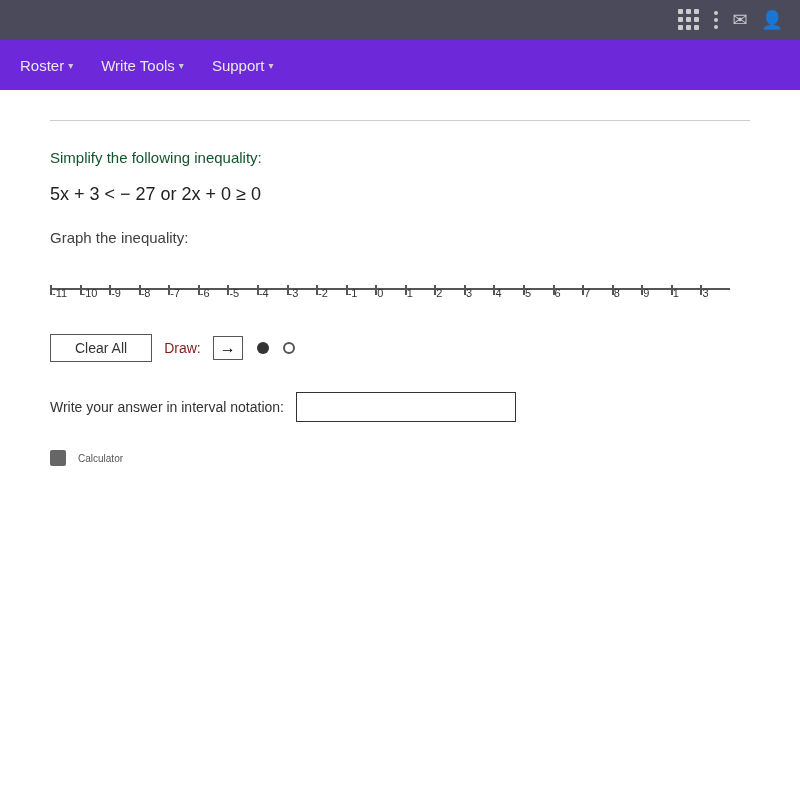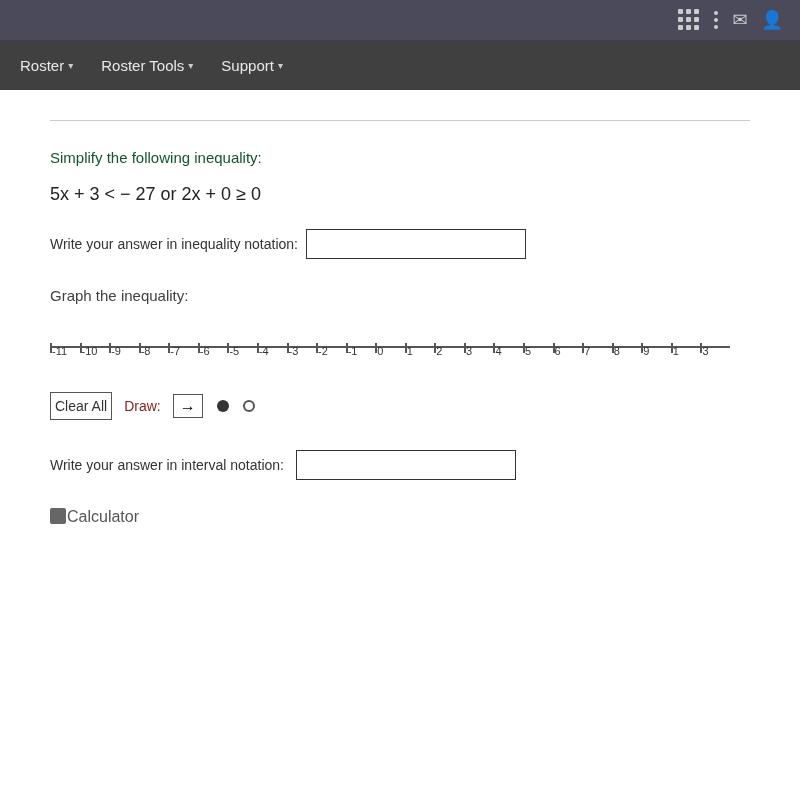--- a/index.html
+++ b/index.html
@@ -59,7 +59,7 @@
 
     
     .nav-bar {
-      background: #404040;
+      background: #6d28d9;
       height: 50px;
       display: flex;
       align-items: center;

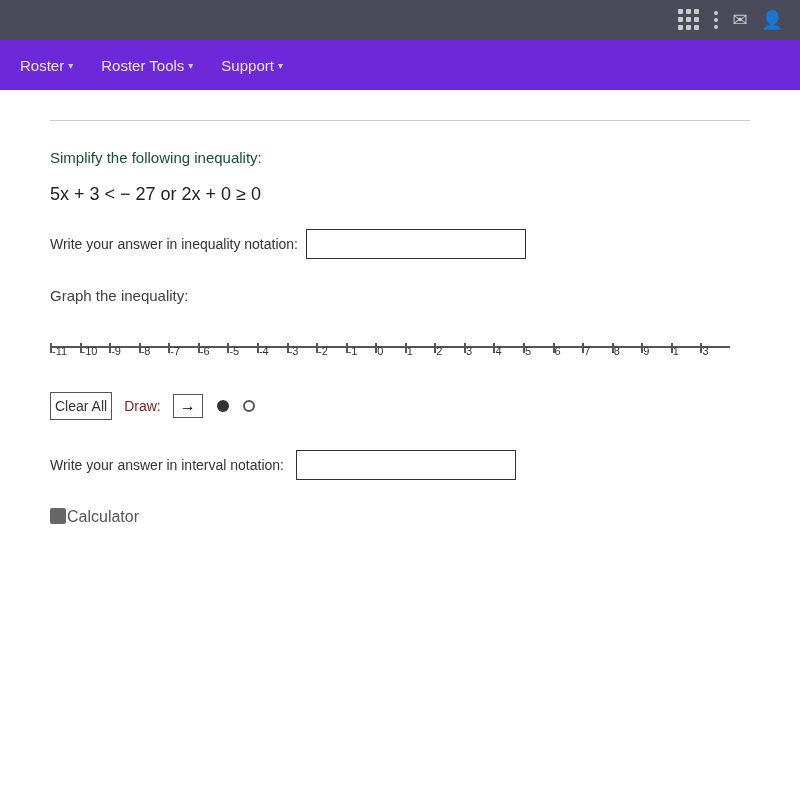--- a/index.html
+++ b/index.html
@@ -315,7 +315,7 @@
     <span class="chevron">▾</span>
   </div>
   <div class="nav-item">
-    <span>Roster Tools</span>
+    <span>Write Tools</span>
     <span class="chevron">▾</span>
   </div>
   <div class="nav-item">

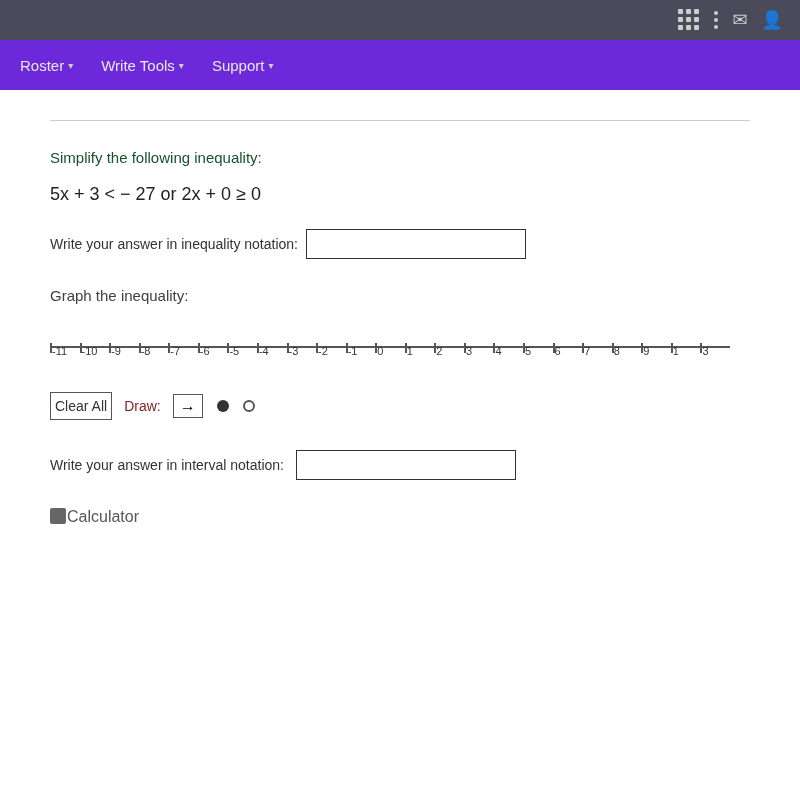--- a/index.html
+++ b/index.html
@@ -332,10 +332,6 @@
 
   <p class="math-expression">5x + 3 &lt; − 27 or 2x + 0 ≥ 0</p>
 
-  <div class="answer-row">
-    <label>Write your answer in inequality notation:</label>
-    <input class="answer-input" type="text" placeholder="" style="">
-  </div>
 
   <p class="graph-label">Graph the inequality:</p>
 

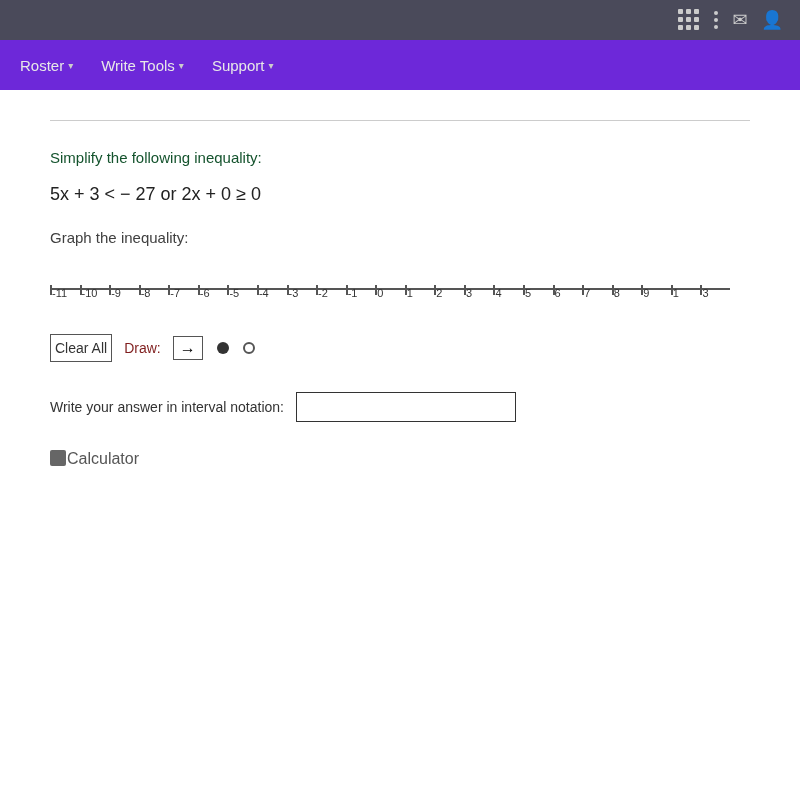--- a/index.html
+++ b/index.html
@@ -199,7 +199,7 @@
     .clear-all-btn {
       border: 1px solid #555;
       background: #fff;
-      padding: 5px 4px;
+      padding: 5px 24px;
       font-size: 14px;
       cursor: pointer;
       color: #333;

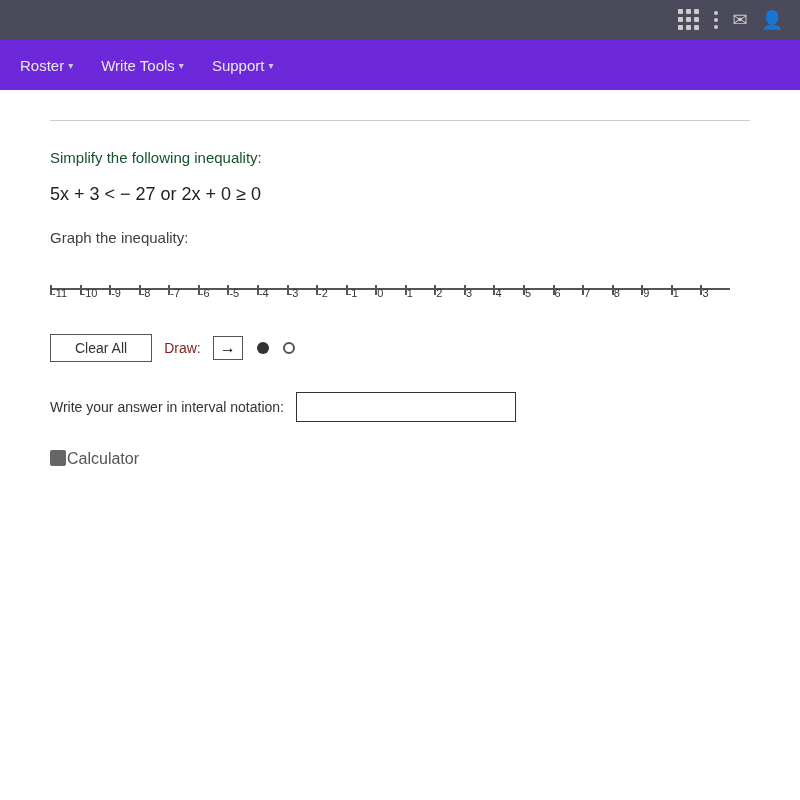--- a/index.html
+++ b/index.html
@@ -268,9 +268,9 @@
 
     .calculator-row {
       display: flex;
-      align-items: flex-start;
-      gap: 1px;
-      font-size: 16px;
+      align-items: center;
+      gap: 12px;
+      font-size: 10px;
       color: #555;
       cursor: pointer;
     }

